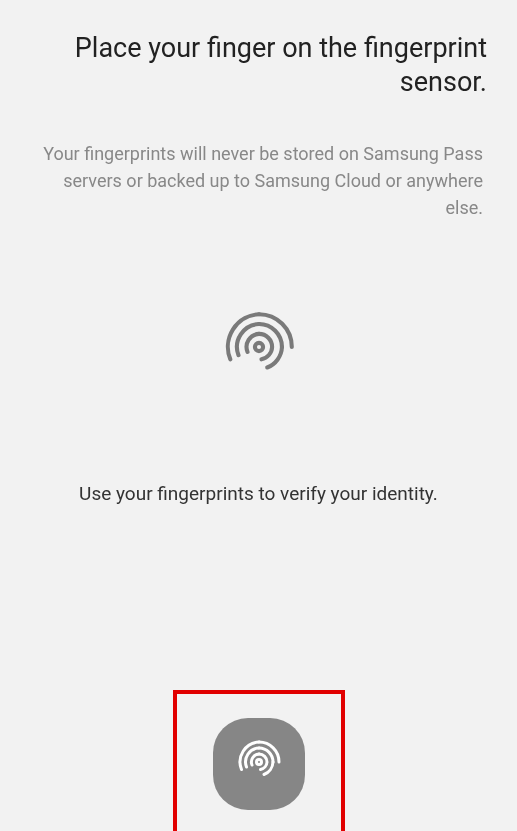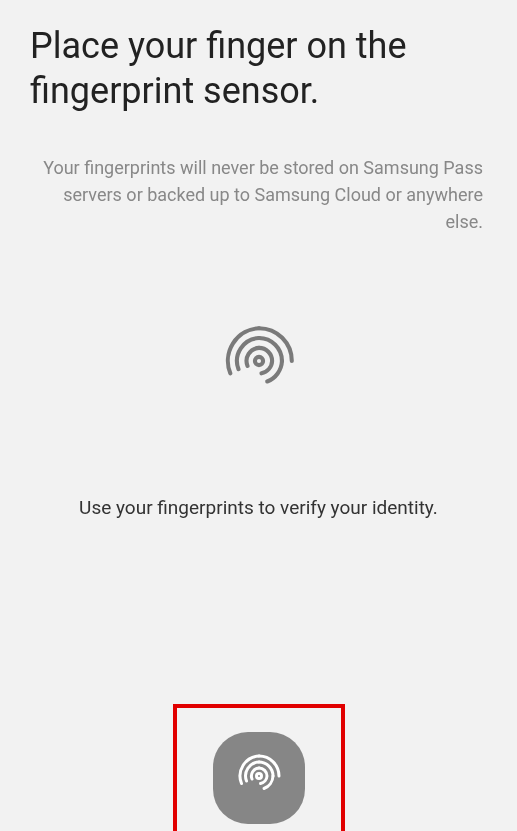--- a/index.html
+++ b/index.html
@@ -19,12 +19,12 @@
       overflow: hidden;
     }
     .title {
-      font-size: 36px;
+      font-size: 27px;
       font-weight: 400;
       color: #222;
-      text-align: left;
+      text-align: right;
       line-height: 1.25;
-      margin-top: 4px;
+      margin-top: 12px;
       margin-bottom: 40px;
     }
     .subtitle {

